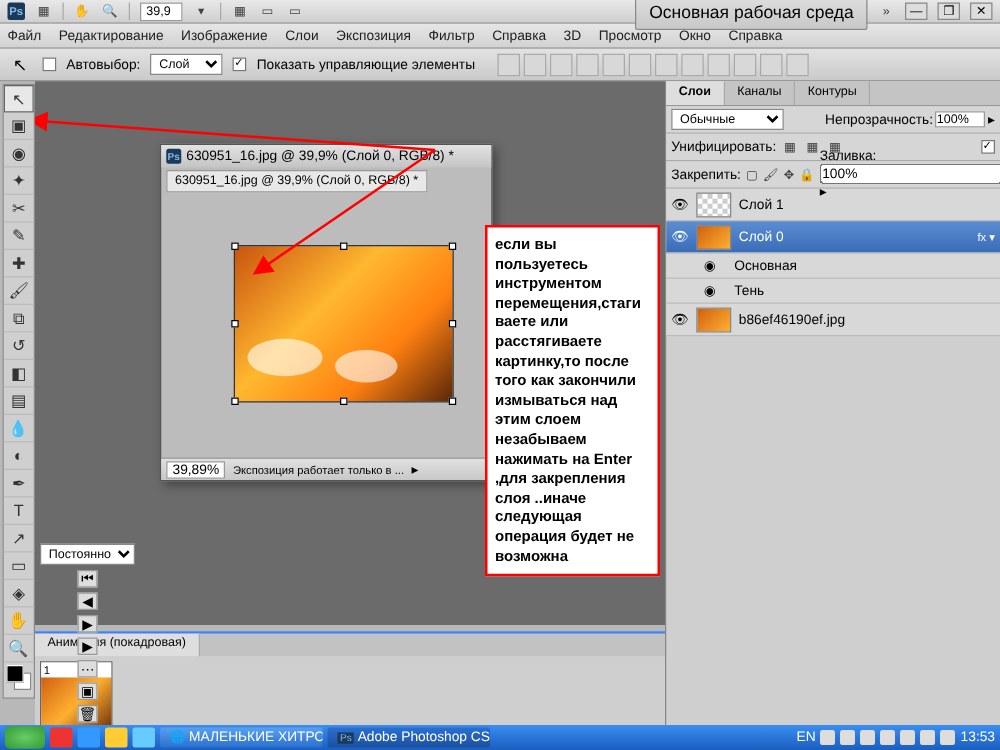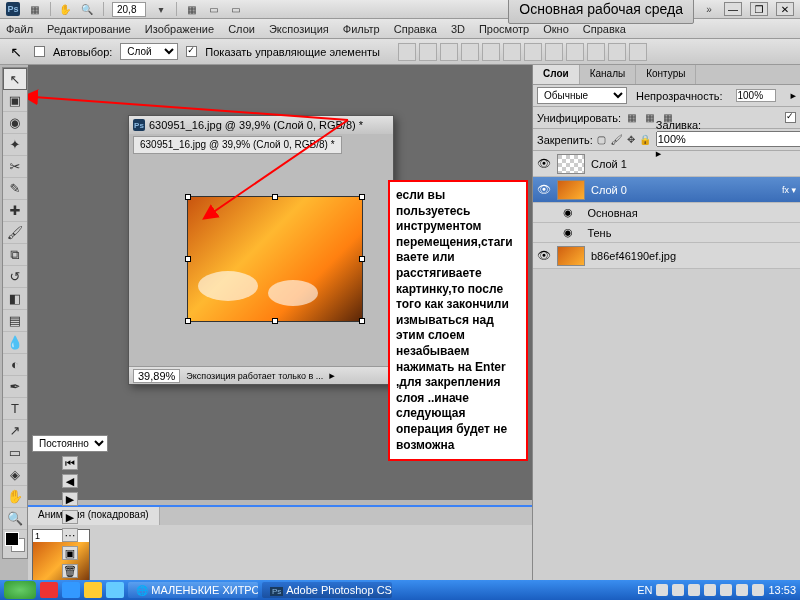--- a/index.html
+++ b/index.html
@@ -91,7 +91,7 @@
   <div class="small-icon">✋</div>
   <div class="small-icon">🔍</div>
   <div class="top-sep"></div>
-  <div class="zoom-box">20,8</div>
+  <div class="zoom-box">39,9</div>
   <div class="small-icon">▾</div>
   <div class="top-sep"></div>
   <div class="small-icon">▦</div>

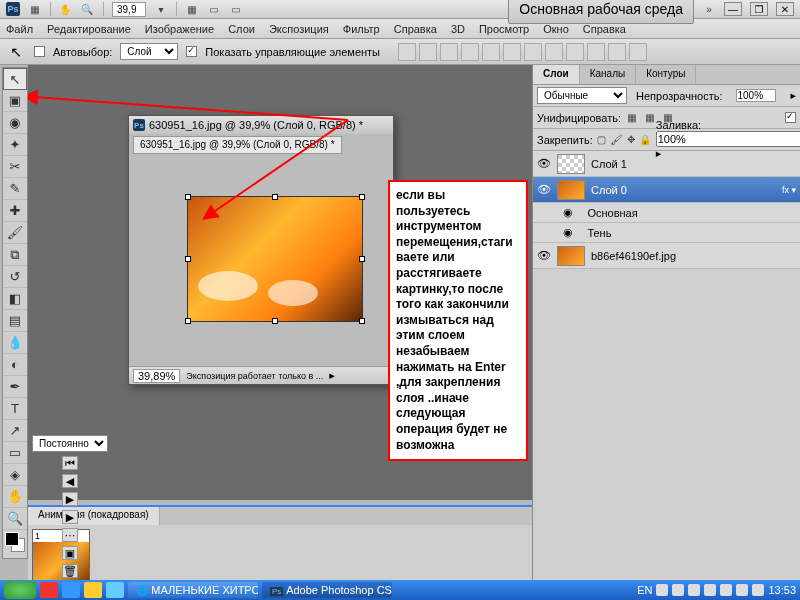--- a/index.html
+++ b/index.html
@@ -52,7 +52,7 @@
 .panel-tabs div { padding: 3px 10px; font-size: 10px; border-right: 1px solid #aaa; }
 .panel-tabs .active { background: #dedede; font-weight: bold; }
 .panel-sub { height: 22px; display: flex; align-items: center; padding: 0 4px; gap: 4px; background: #d6d6d6; border-bottom: 1px solid #aaa; font-size: 10px; }
-.panel-sub .fl { margin-left: auto; display:flex; align-items:flex-end; gap:14px;}
+.panel-sub .fl { margin-left: auto; display:flex; align-items:flex-end; gap:2px;}
 .panel-sub input { width: 40px; font-size: 10px; border: 1px solid #999; }
 .lock-row { height: 22px; display: flex; align-items: center; padding: 0 4px; gap: 4px; background: #d6d6d6; border-bottom: 1px solid #aaa; font-size: 10px; }
 .layers { background: #d8d8d8; }

